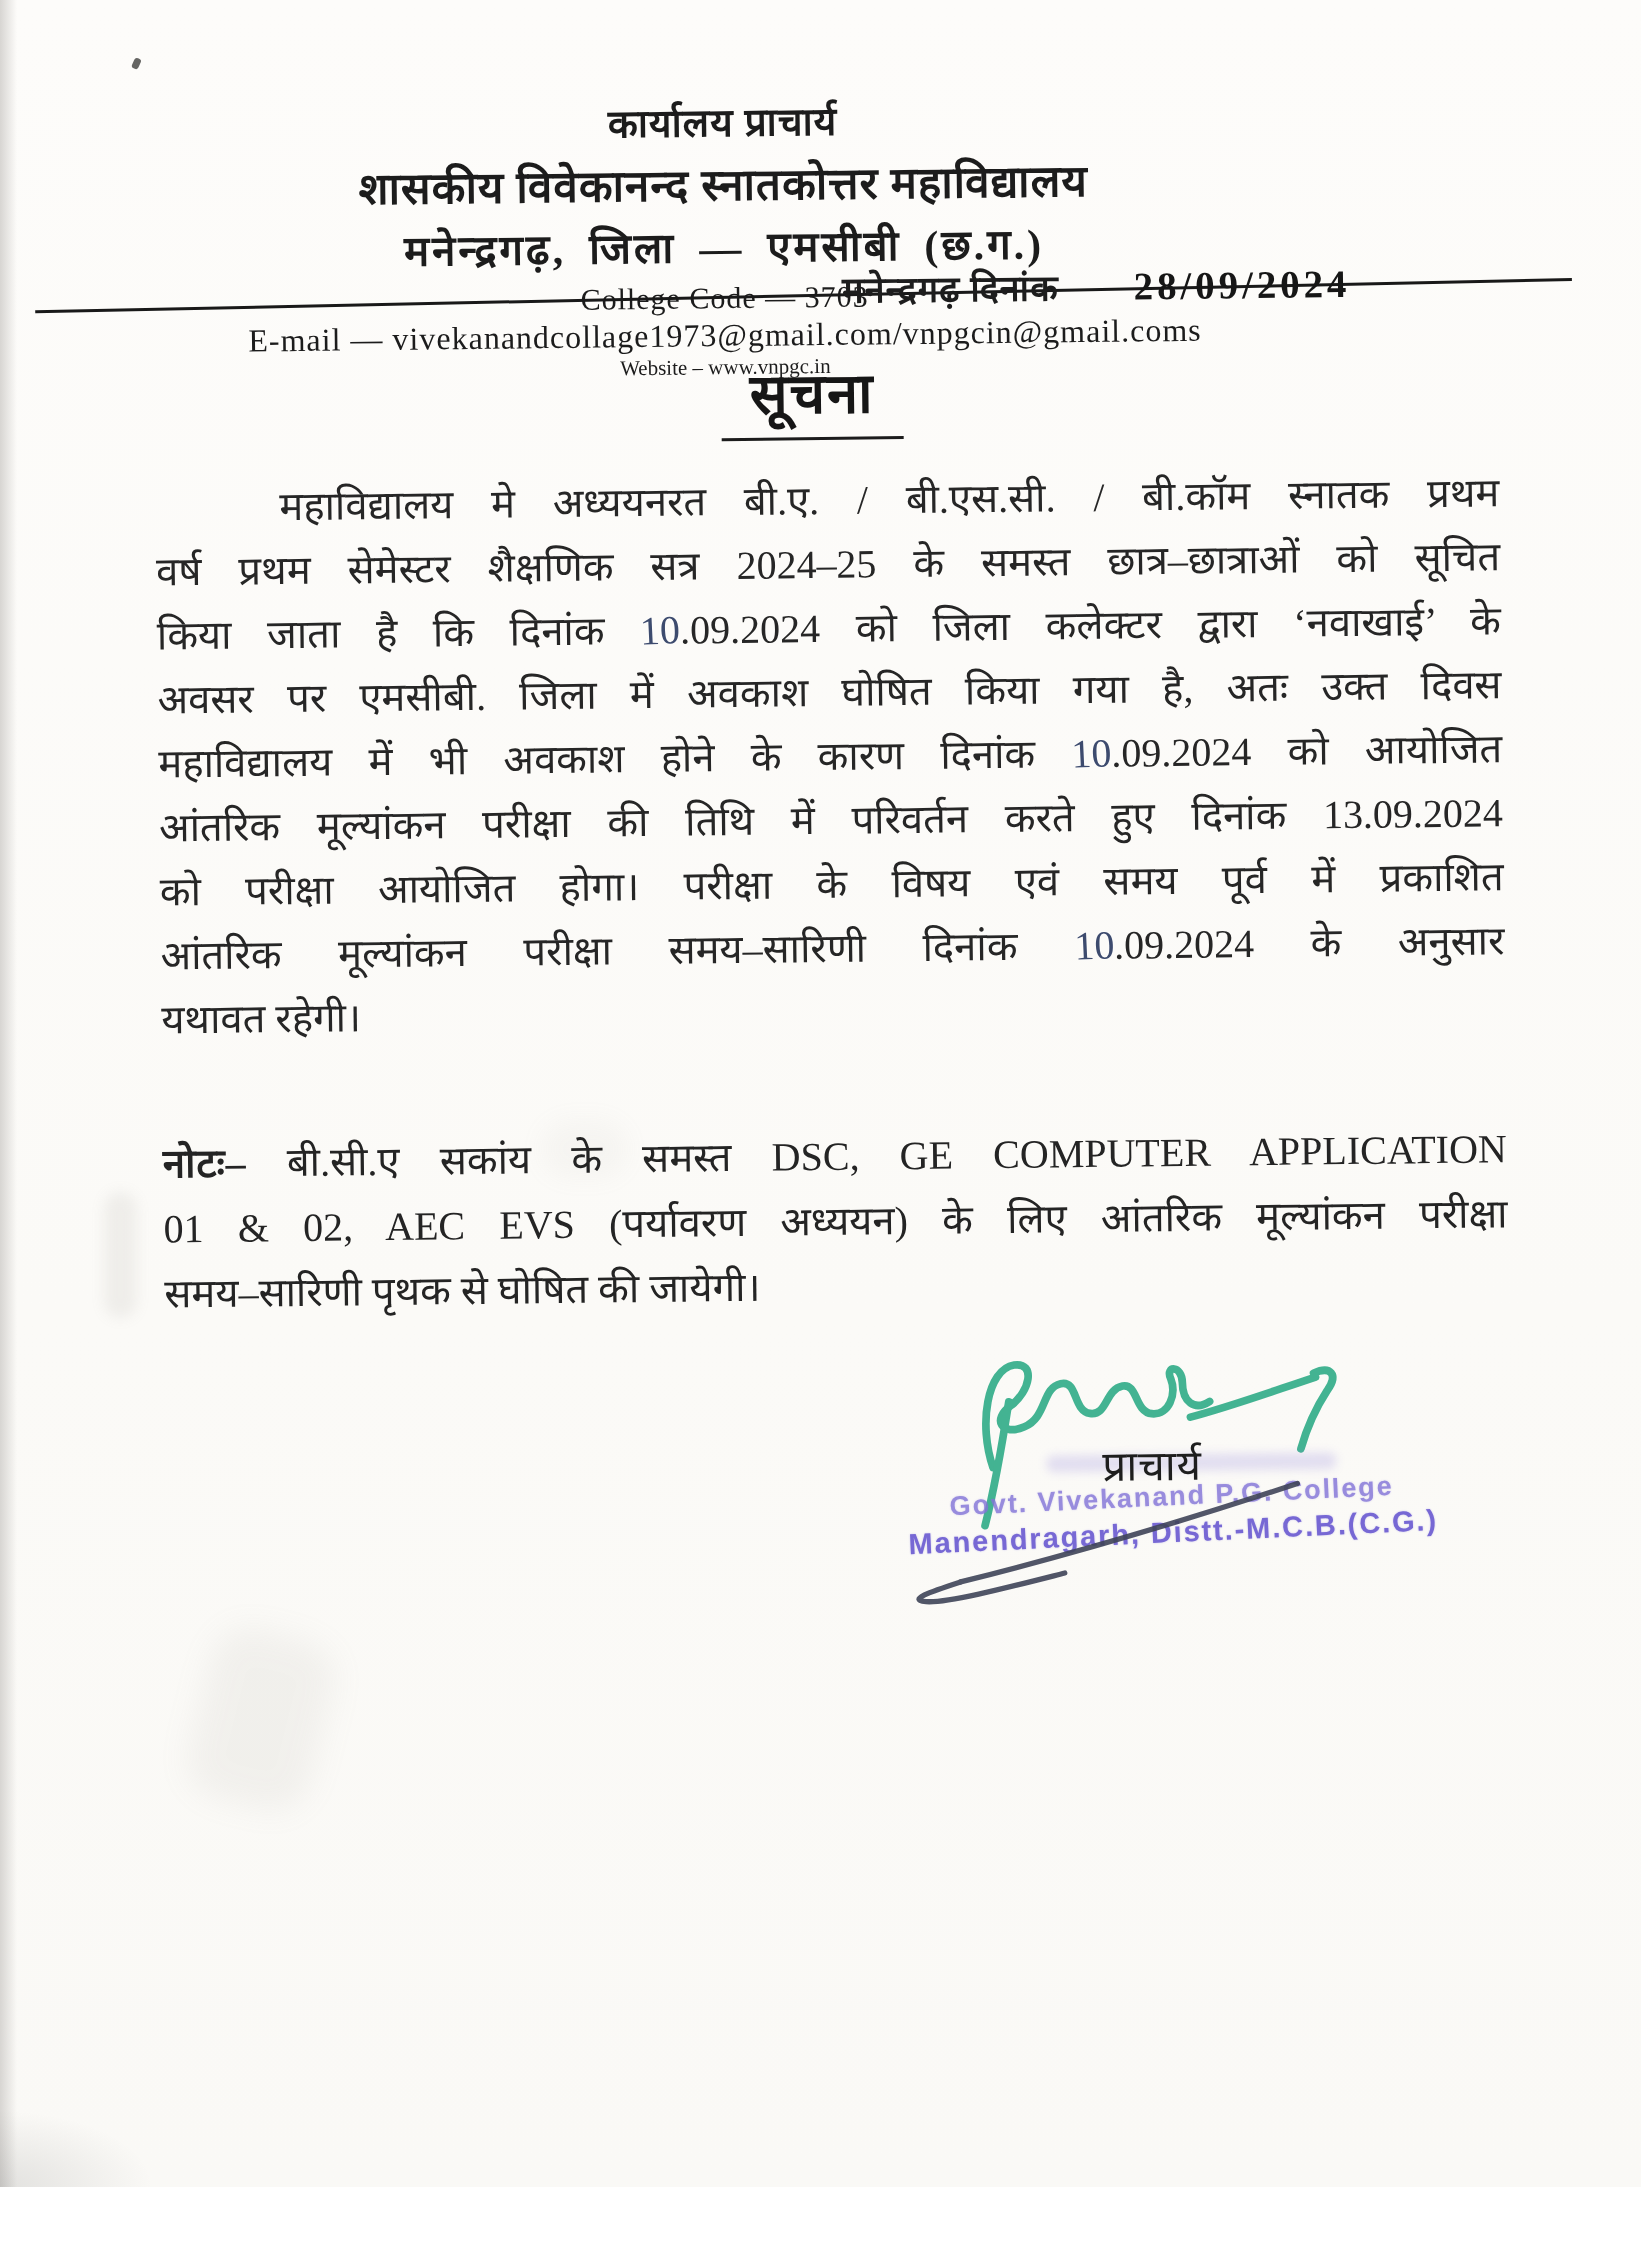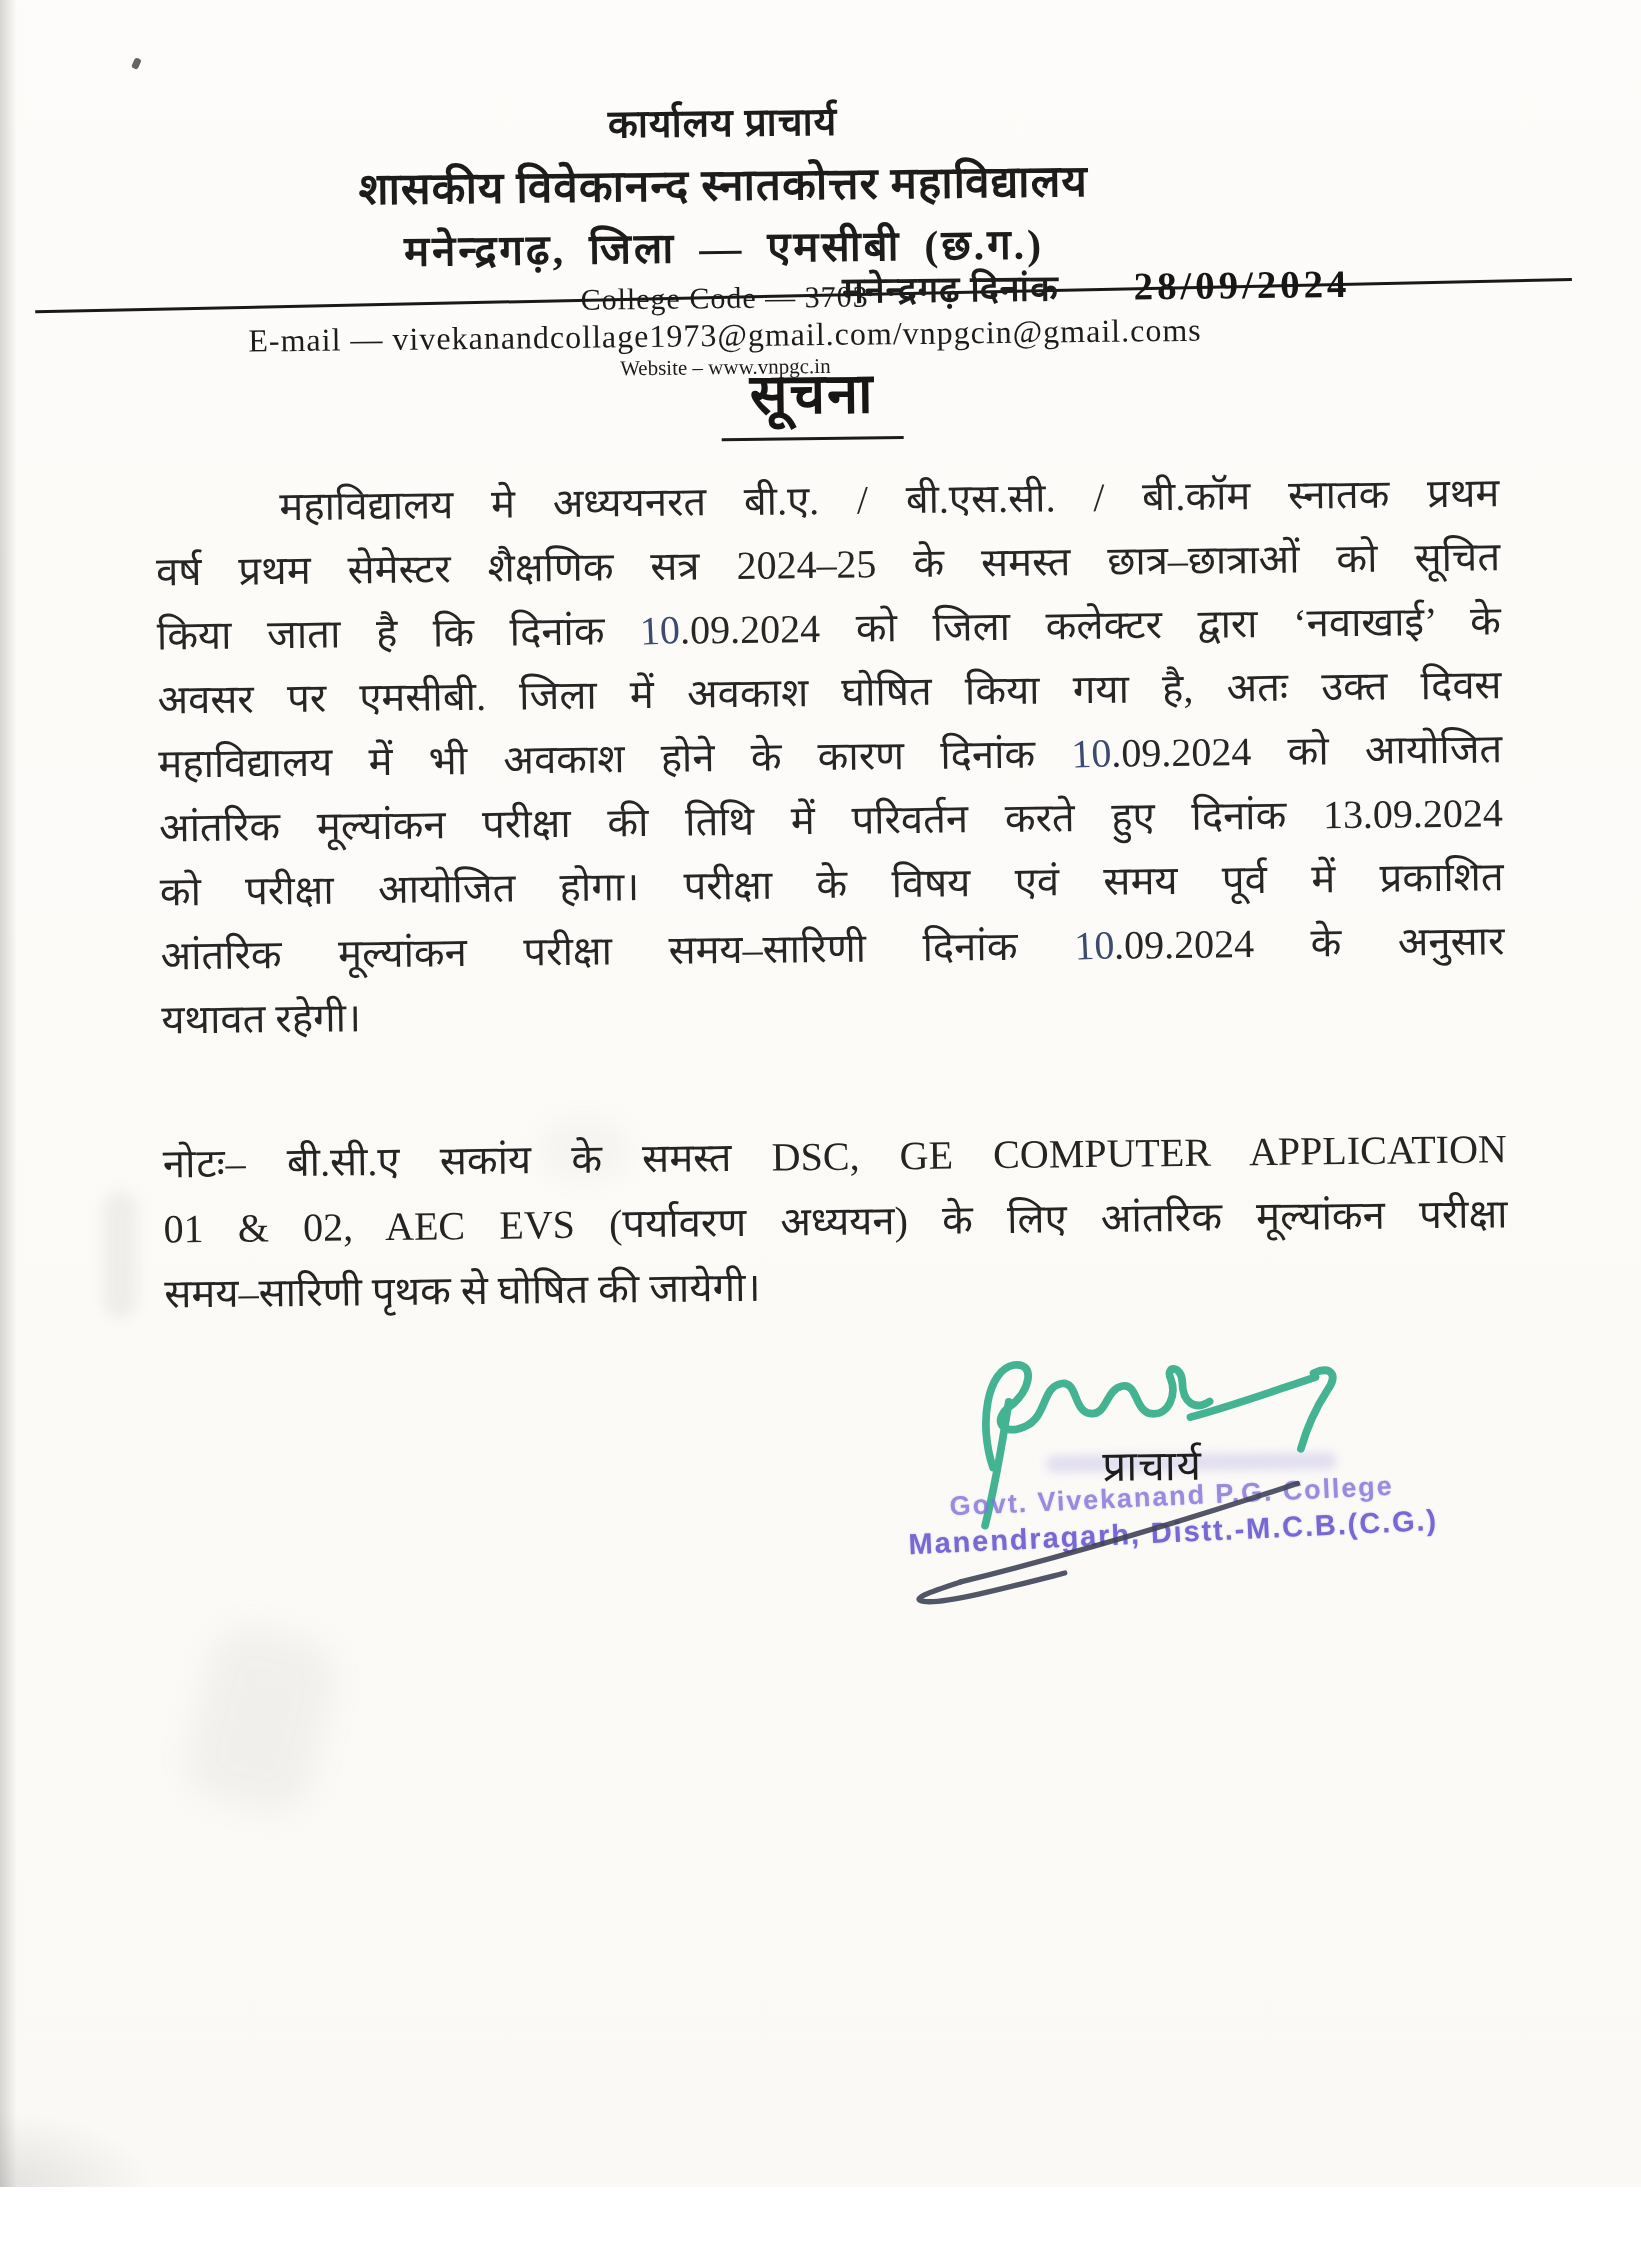--- a/index.html
+++ b/index.html
@@ -52,7 +52,7 @@
   .tline.just{text-align:justify;text-align-last:justify;}
   .tline.ind{text-indent:124px;}
   .seg-n{}
-  .seg-b{font-weight:normal;letter-spacing:1px;}
+  .seg-b{font-weight:bold;letter-spacing:1px;}
   .seg-d{color:#3d4b6e;font-weight:500;display:inline-block;transform:rotate(-2deg);
     text-shadow:0 0 2.9px rgba(255,255,255,.95);}
 

